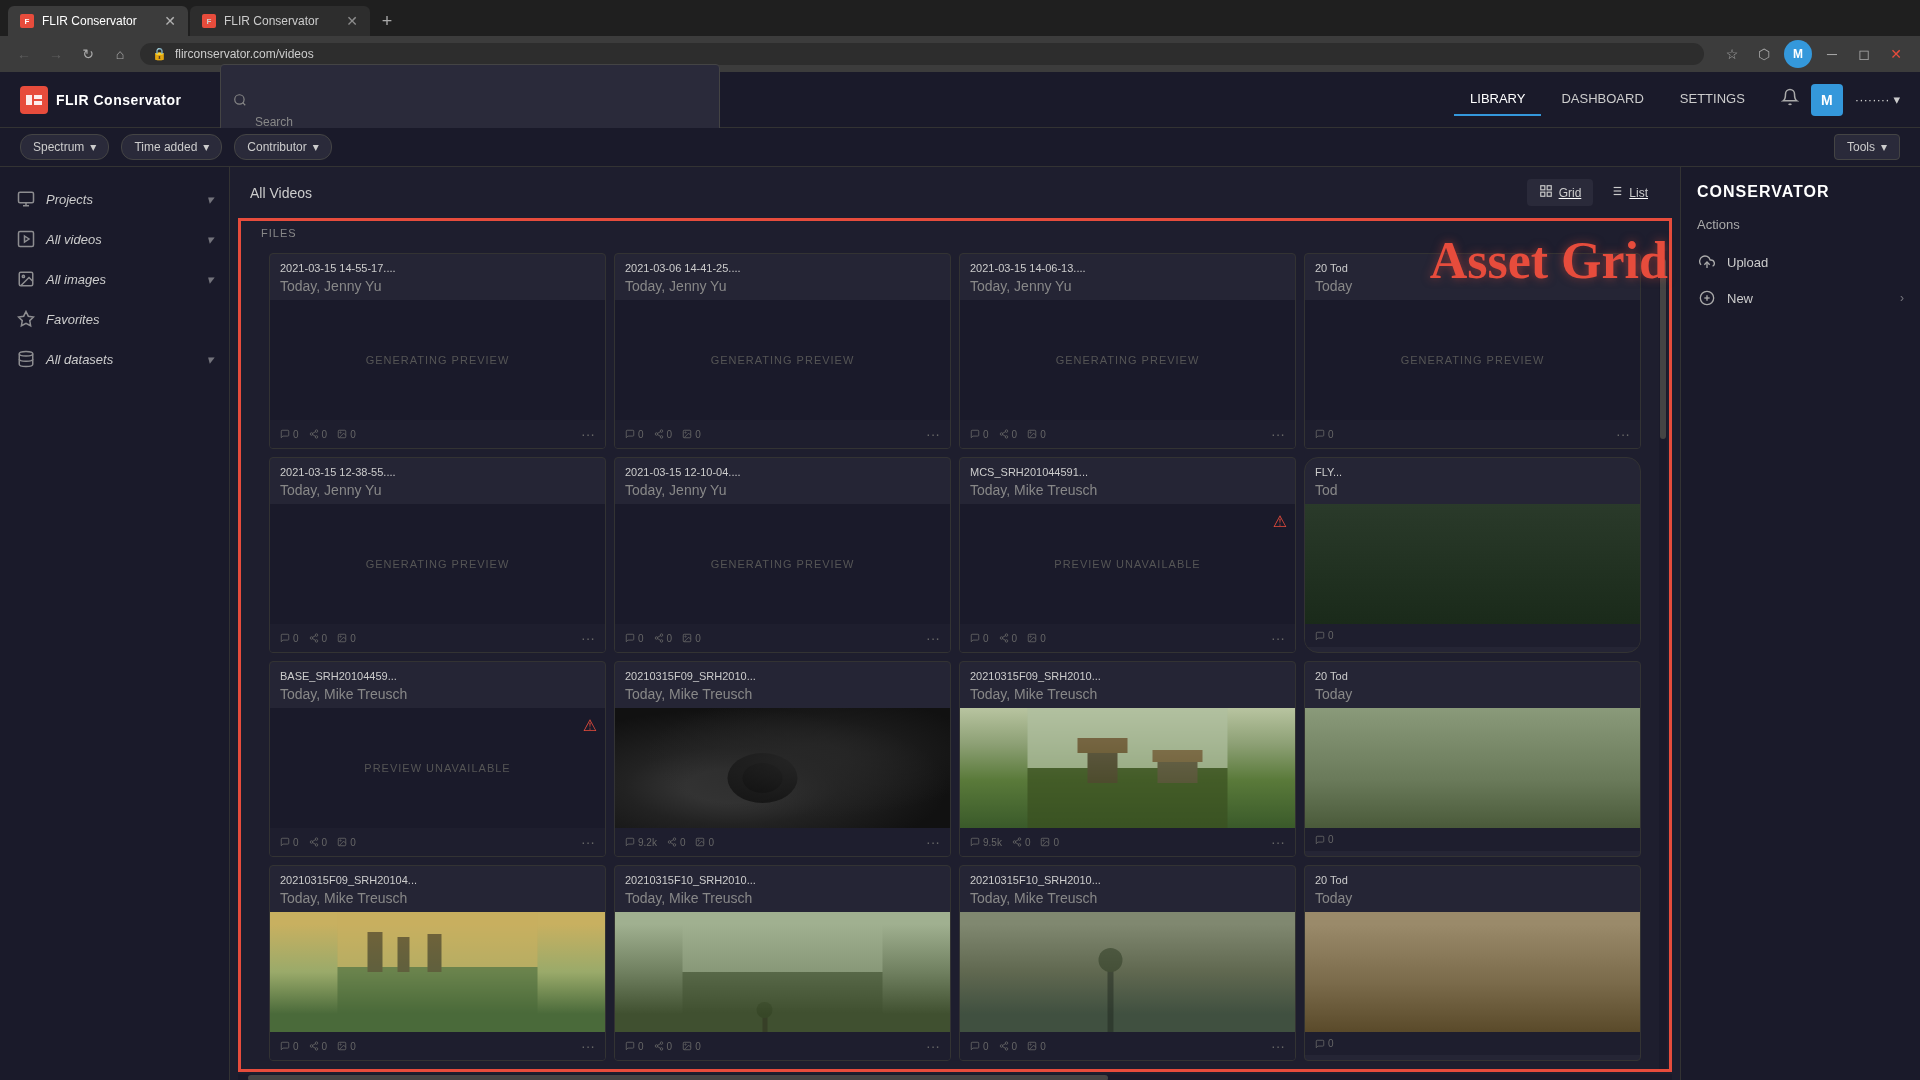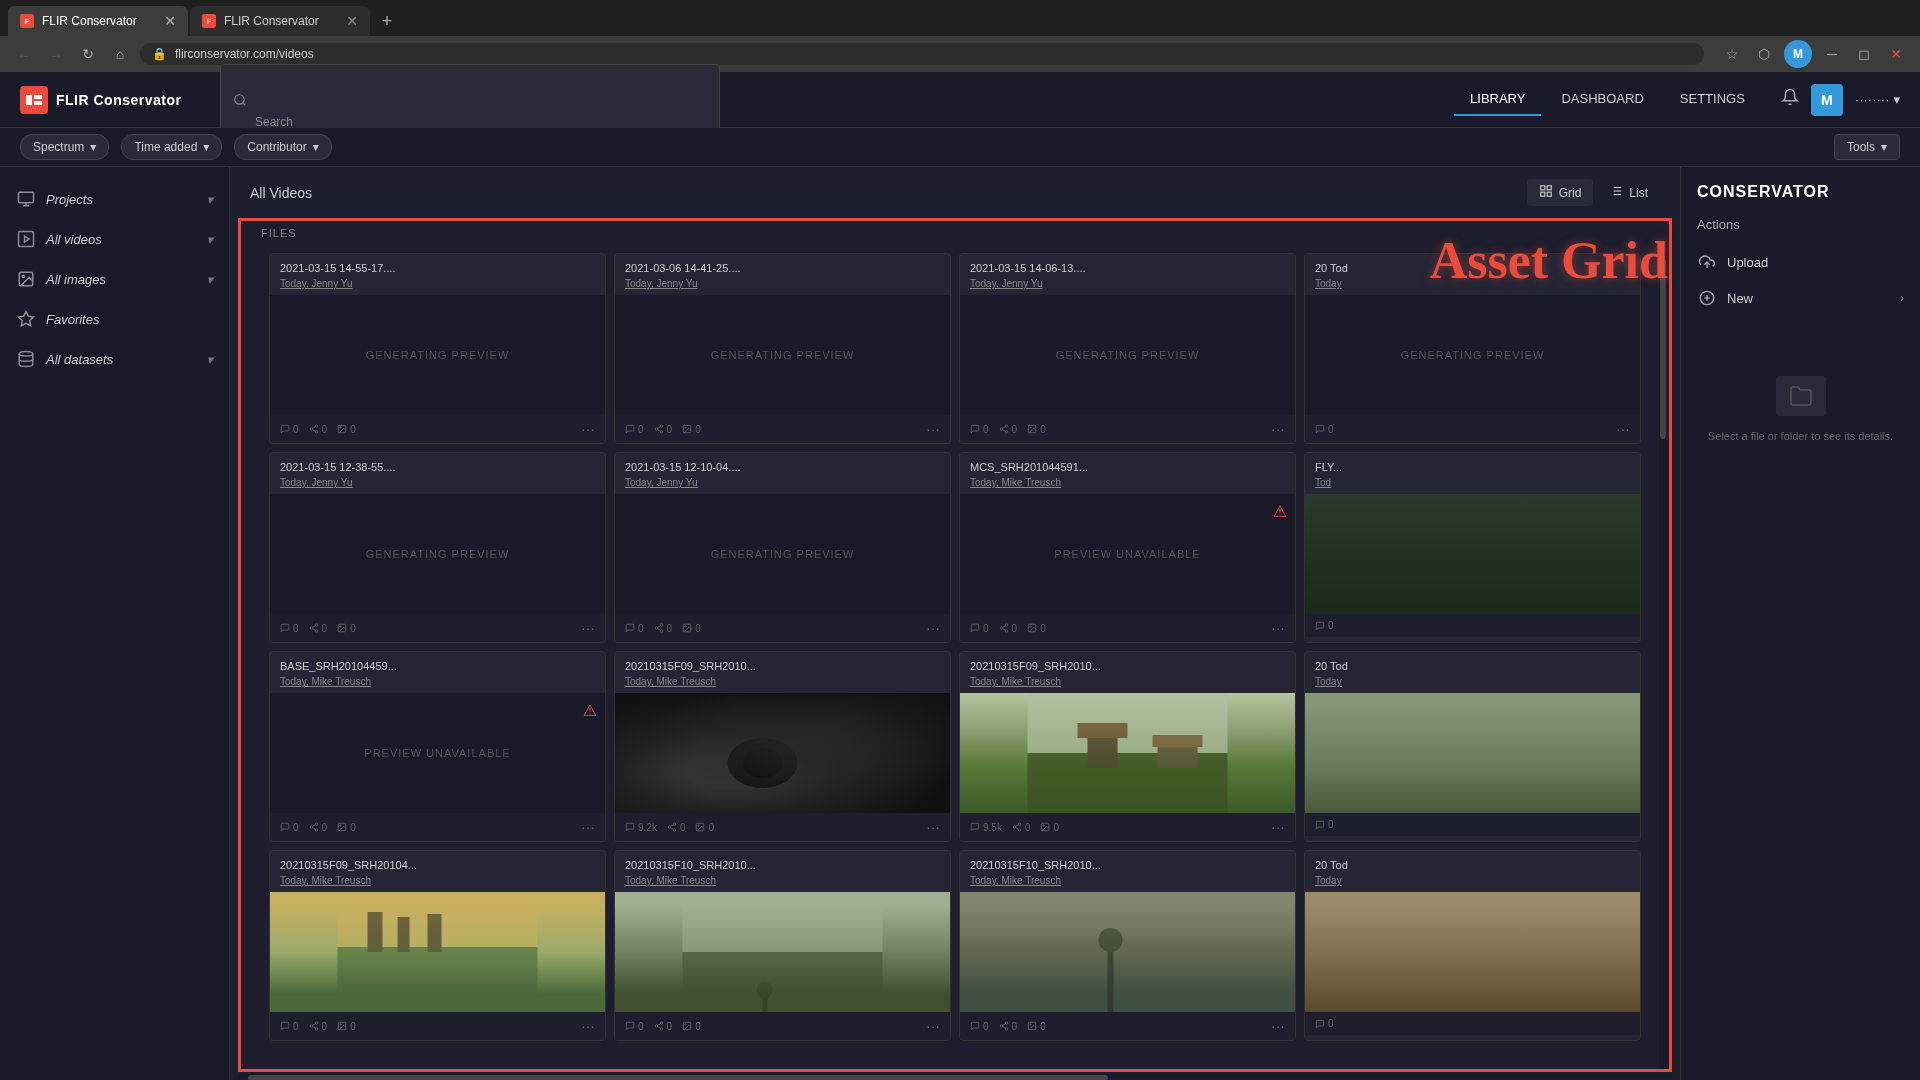--- a/index.html
+++ b/index.html
@@ -57,7 +57,7 @@
     .content-area { flex: 1; background: #1e1e2e; overflow: hidden; display: flex; flex-direction: column; }
     .content-header { padding: 12px 20px; display: flex; align-items: center; justify-content: space-between; }
     .content-title { font-size: 14px; color: #ccc; }
-    .view-toggles { display: flex; align-items: center; gap: 4px; }
+    .view-toggles { display: flex; align-items: center; gap: 4px; text-decoration: underline; }
     .view-btn { padding: 5px 12px; font-size: 12px; color: #ccc; cursor: pointer; border-radius: 4px; display: flex; align-items: center; gap: 6px; }
     .view-btn.active { background: #2a2a3a; }
     .files-label { padding: 6px 20px; font-size: 11px; color: #888; text-transform: uppercase; letter-spacing: 1px; background: #1e1e2e; }

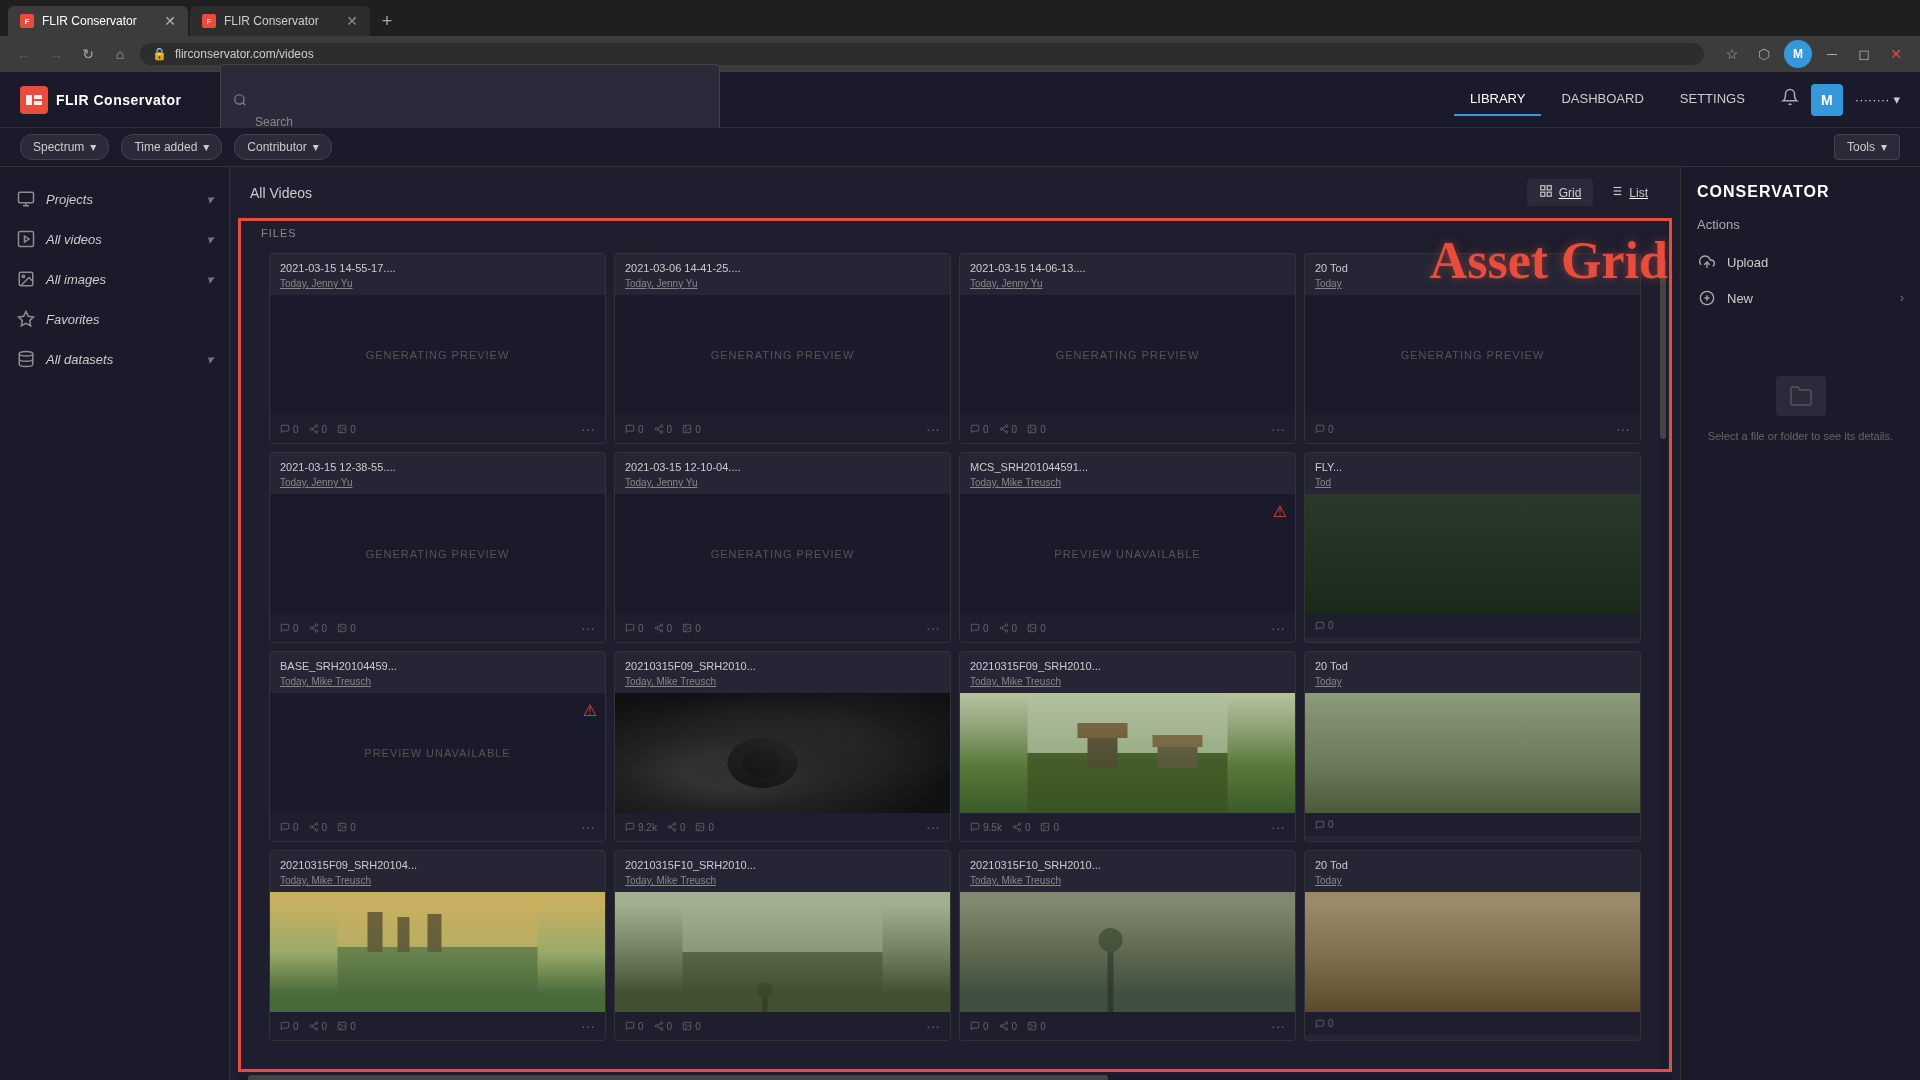--- a/index.html
+++ b/index.html
@@ -66,7 +66,7 @@
     
     .asset-card { background: #252535; border-radius: 4px; overflow: hidden; cursor: pointer; border: 1px solid #333; }
     .card-title { padding: 8px 10px 4px; font-size: 11px; color: #ccc; white-space: nowrap; overflow: hidden; text-overflow: ellipsis; }
-    .card-subtitle { padding: 0 10px 6px; font-size: 10px; color: #888; text-decoration: underline; }
+    .card-subtitle { padding: 0 10px 6px; font-size: 14px; color: #888; }
     .card-preview { height: 120px; background: #1a1a2a; display: flex; align-items: center; justify-content: center; position: relative; }
     .card-preview.unavailable { background: #1a1a2a; }
     .preview-text { font-size: 11px; color: #555; text-transform: uppercase; letter-spacing: 1px; }

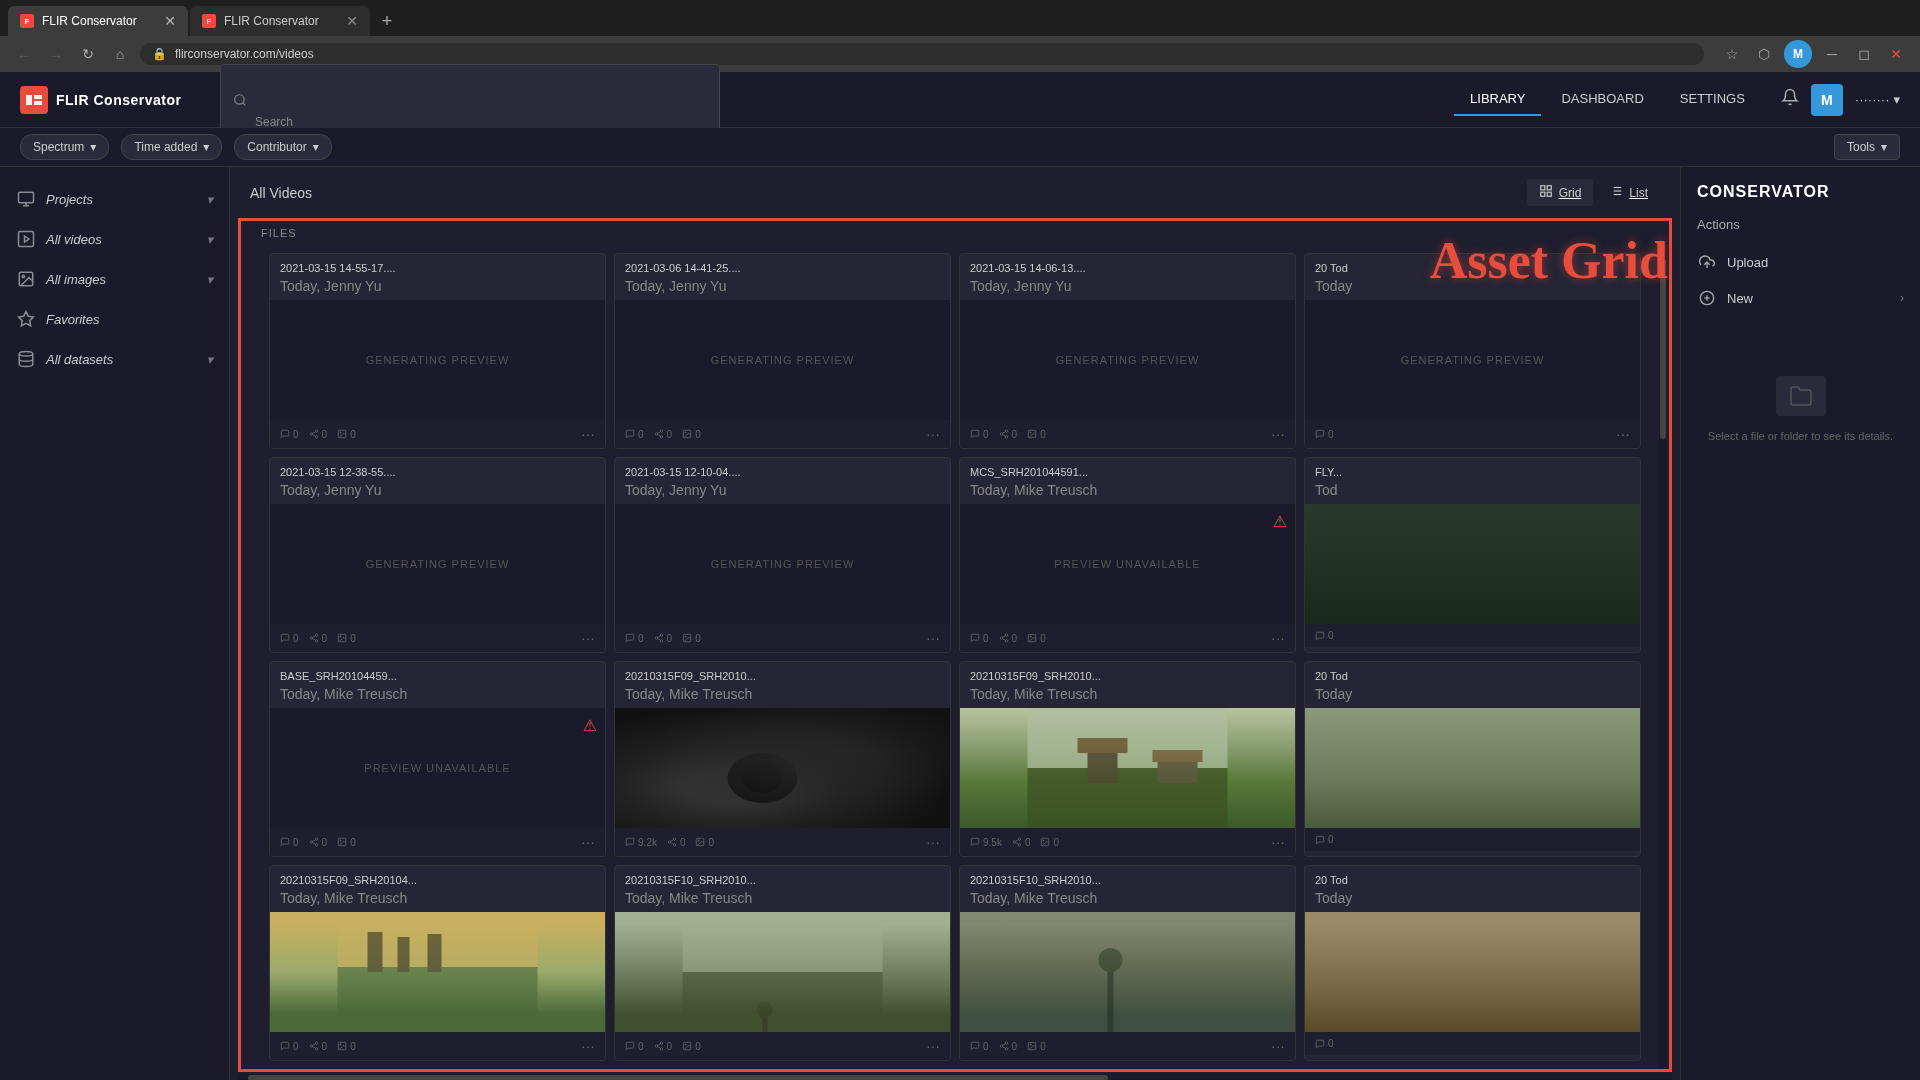--- a/index.html
+++ b/index.html
@@ -841,14 +841,6 @@
         <span class="action-arrow">›</span>
       </div>
 
-      <div class="empty-state">
-        <div class="empty-folder">
-          <svg width="30" height="24" viewBox="0 0 24 24" fill="none" stroke="#555" stroke-width="1.5">
-            <path d="M22 19a2 2 0 0 1-2 2H4a2 2 0 0 1-2-2V5a2 2 0 0 1 2-2h5l2 3h9a2 2 0 0 1 2 2z"></path>
-          </svg>
-        </div>
-        <div class="empty-text">Select a file or folder to see its details.</div>
-      </div>
     </div>
 
   </div>

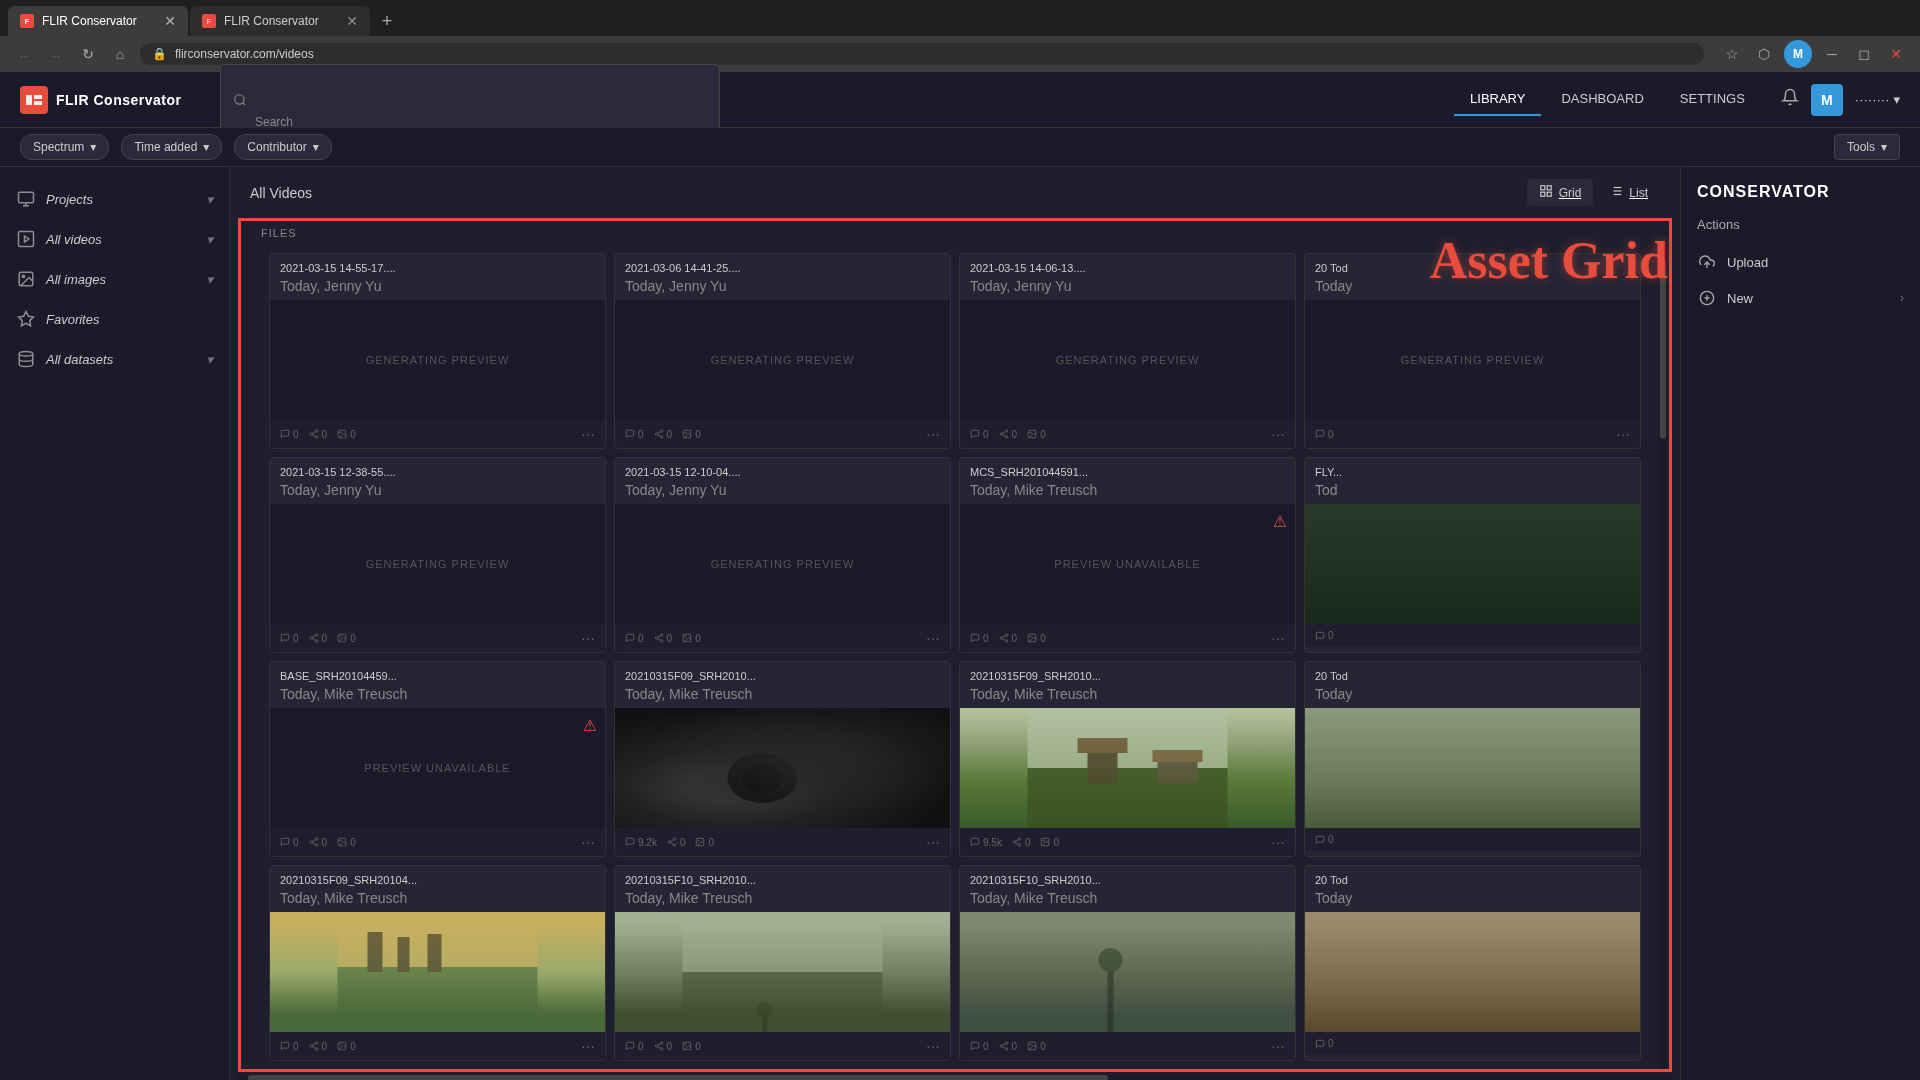--- a/index.html
+++ b/index.html
@@ -514,7 +514,7 @@
                 </div>
               </div>
 
-              <div class="asset-card" style="overflow:hidden;">
+              <div class="asset-card" style="overflow:hidden;border-radius:14px;">
                 <div class="card-title">FLY...</div>
                 <div class="card-subtitle">Tod</div>
                 <div class="card-preview" style="background: linear-gradient(to bottom, #2a3a2a 0%, #1a2a1a 100%);">

